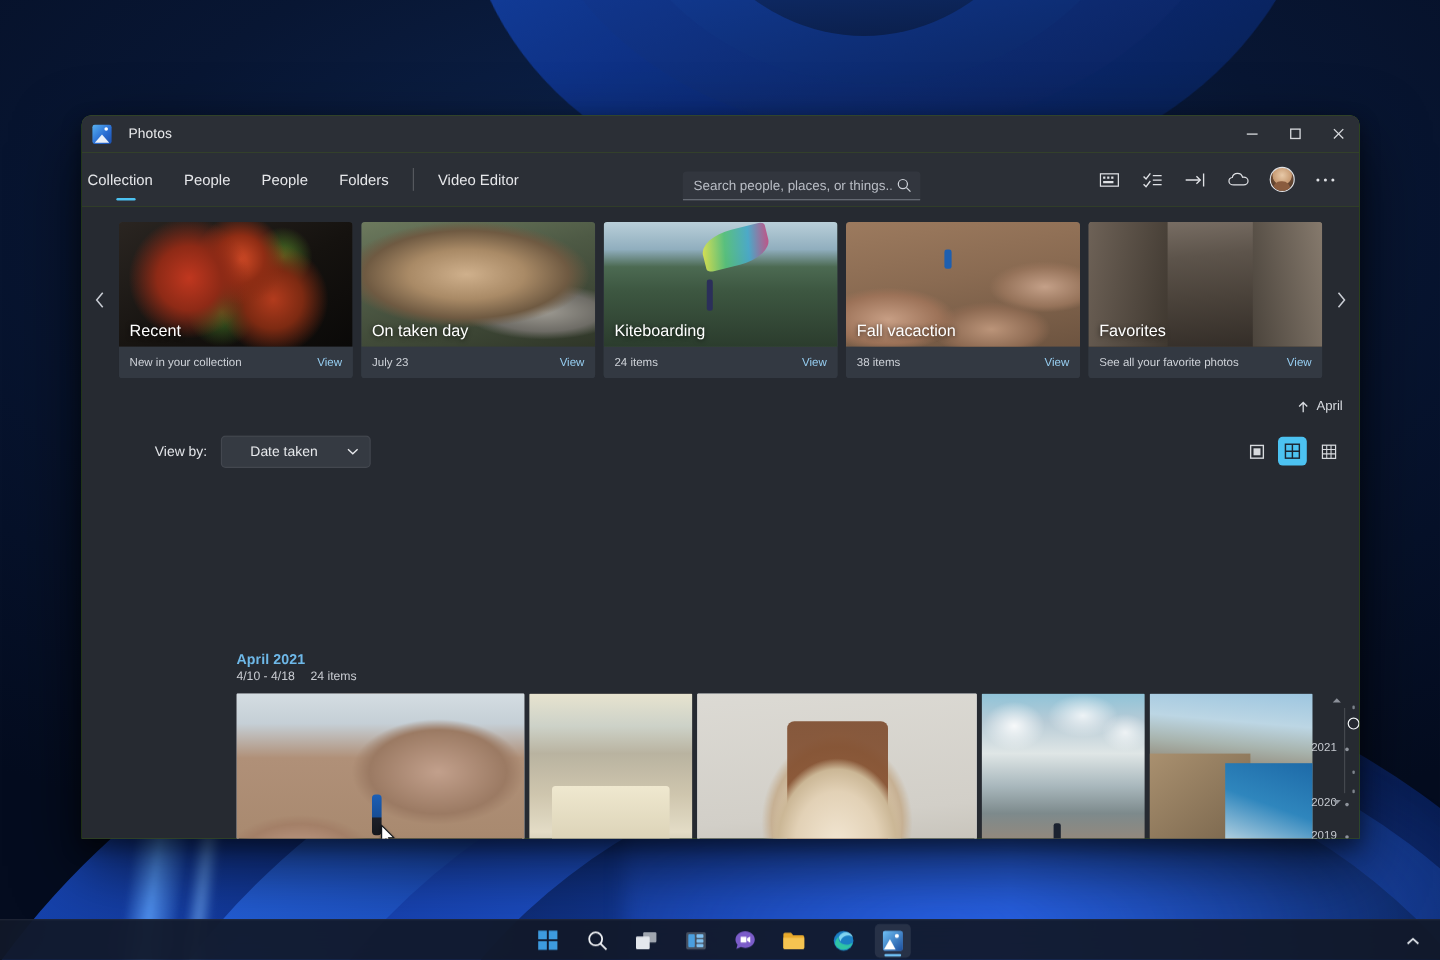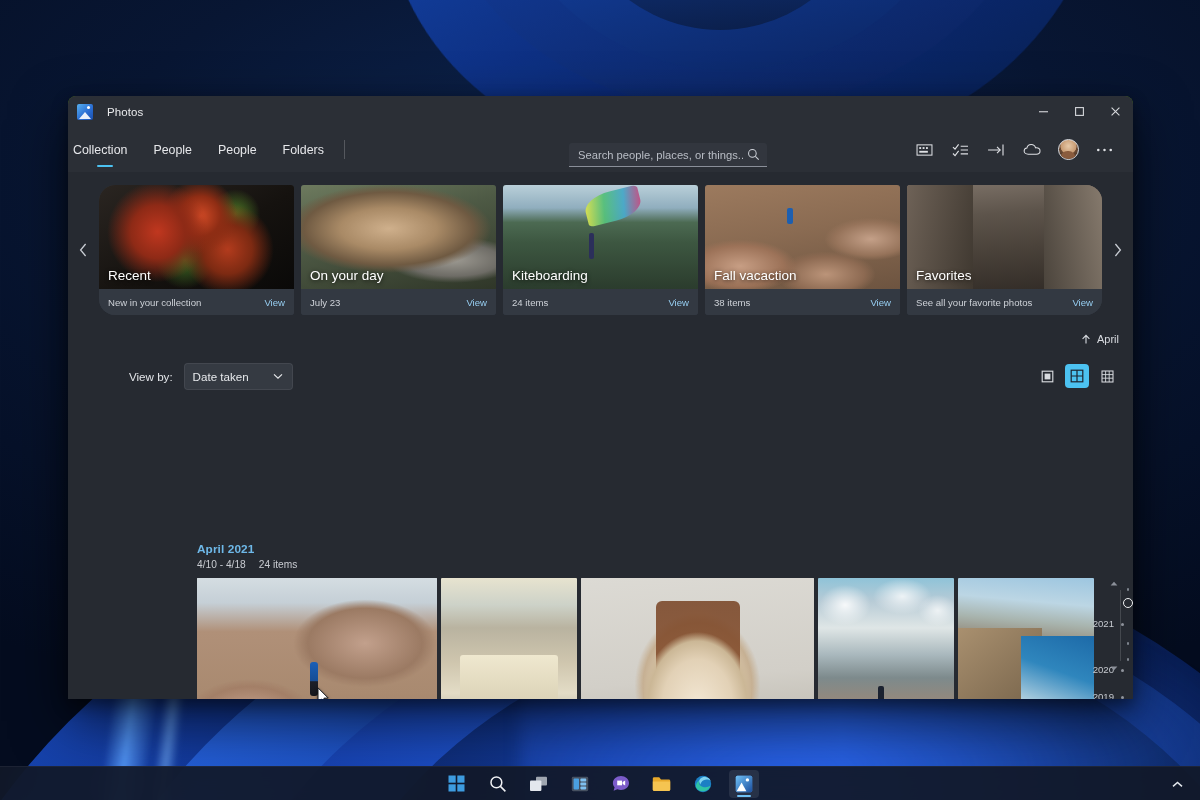--- a/index.html
+++ b/index.html
@@ -564,6 +564,9 @@
         <span>Folders</span>
       </div>
       <div class="tab-divider"></div>
+      <div class="tab">
+        <span>Video Editor</span>
+      </div>
     </div>
 
     <div id="searchwrap">

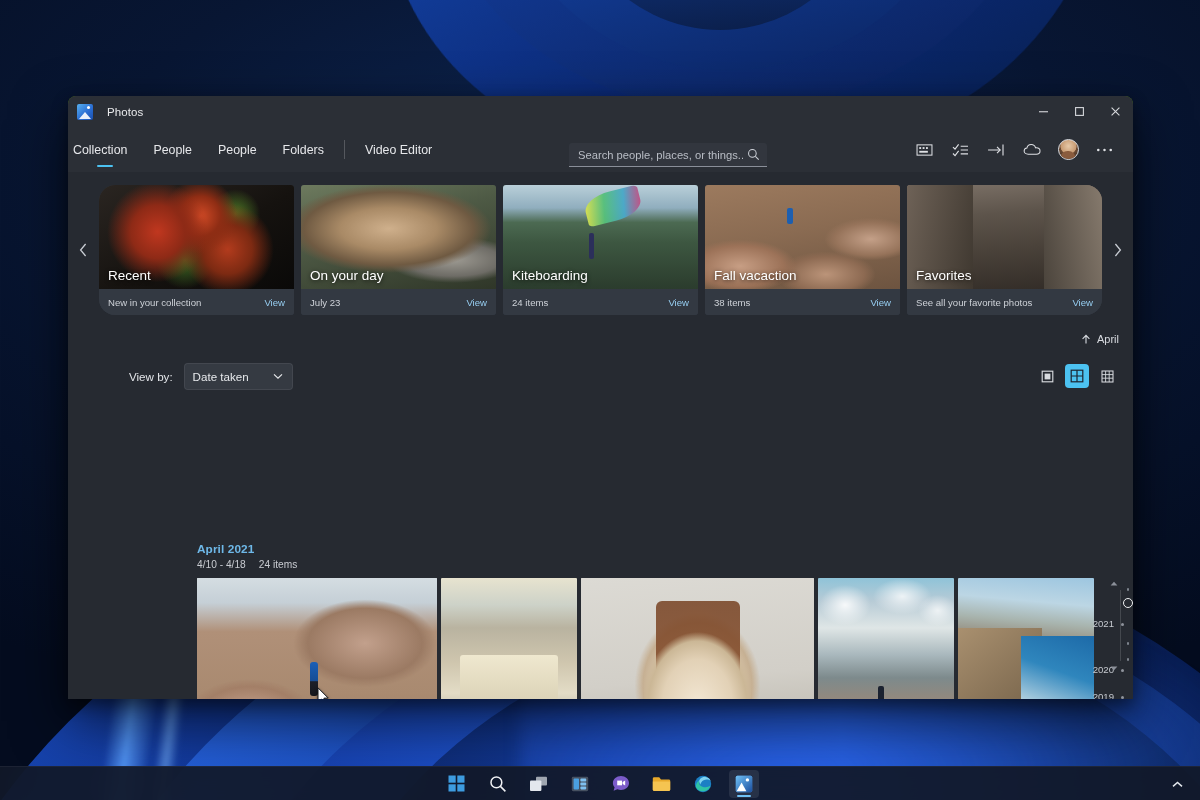--- a/index.html
+++ b/index.html
@@ -250,7 +250,6 @@
   #cards {
     flex: 1 1 auto; display: flex; gap: 7px; height: 130px;
     overflow: hidden;
-    border-radius: 16px;
   }
   .card {
     flex: 1 1 0; min-width: 0;

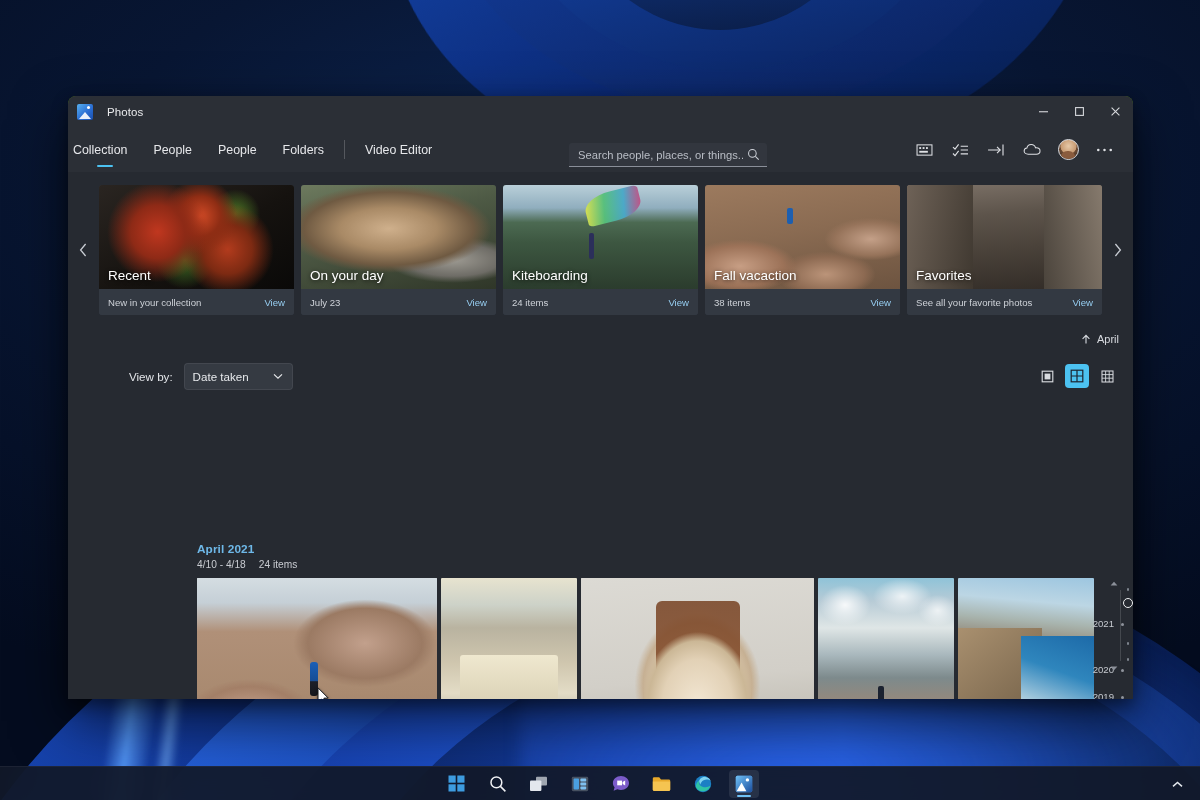--- a/index.html
+++ b/index.html
@@ -644,7 +644,7 @@
         <div class="card">
           <div class="card-img">
             <div class="art art-dog"></div>
-            <div class="card-title">On your day</div>
+            <div class="card-title">On taken day</div>
           </div>
           <div class="card-foot">
             <span>July 23</span>

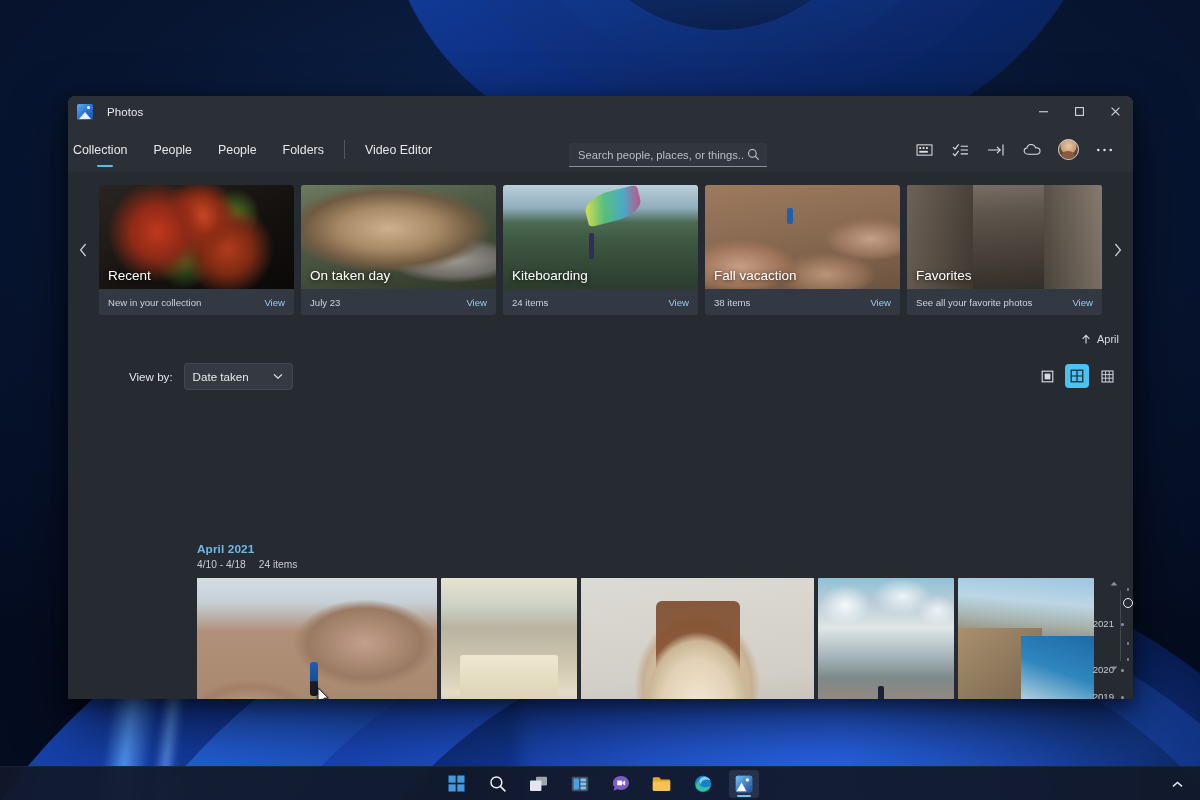--- a/index.html
+++ b/index.html
@@ -354,7 +354,7 @@
     height: 27px; background: #353a42;
     border-radius: 4px; border: 1px solid rgba(255,255,255,.07);
     display: flex; align-items: center; gap: 24px;
-    padding: 0 9px 0 8px;
+    padding: 0 9px 0 24px;
     font-size: 11.6px; color: #e7e9ec;
   }
   #viewmodes { margin-left: auto; display: flex; align-items: center; gap: 6px; }

